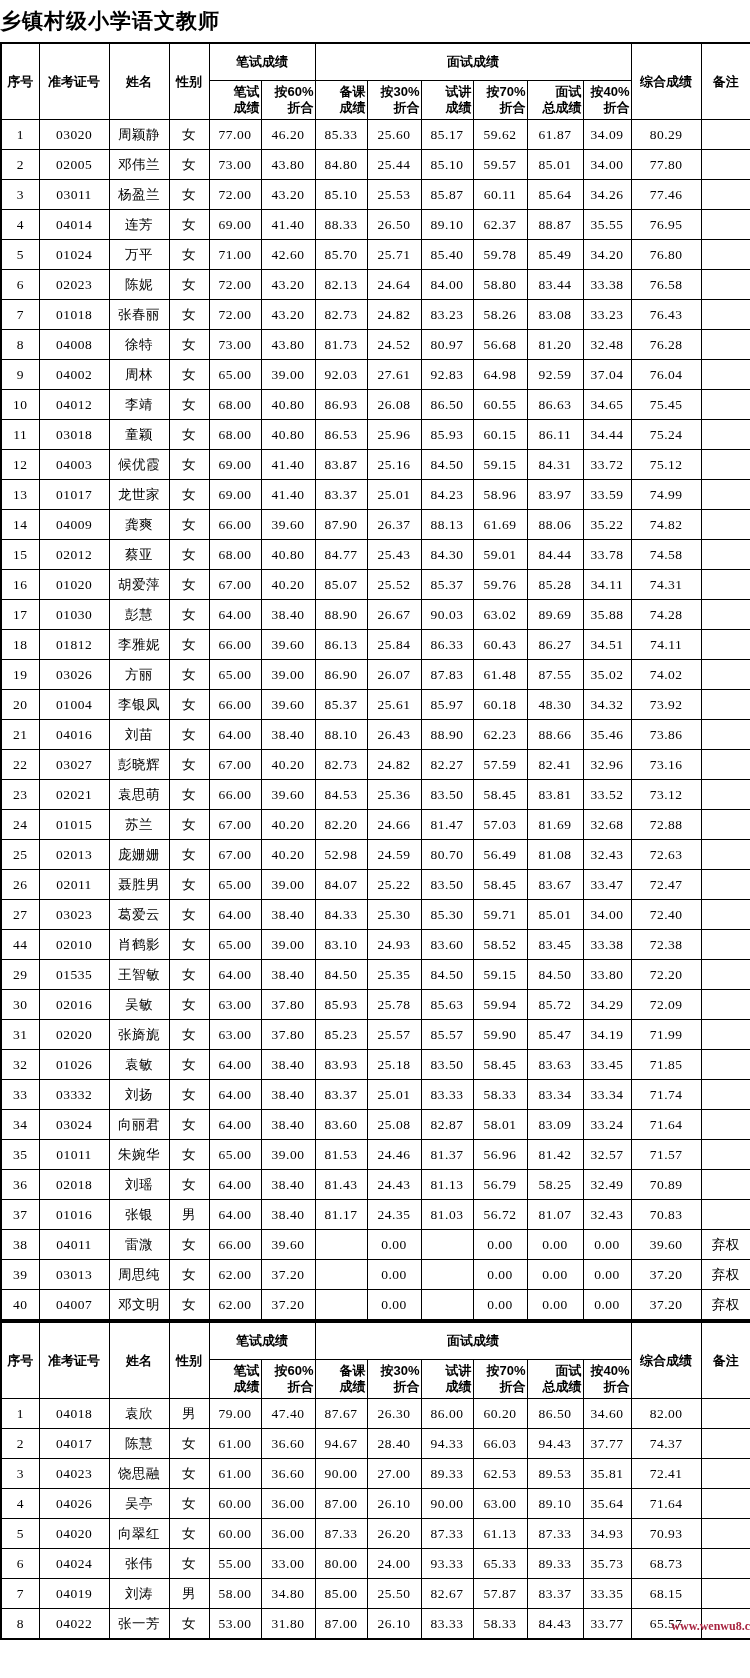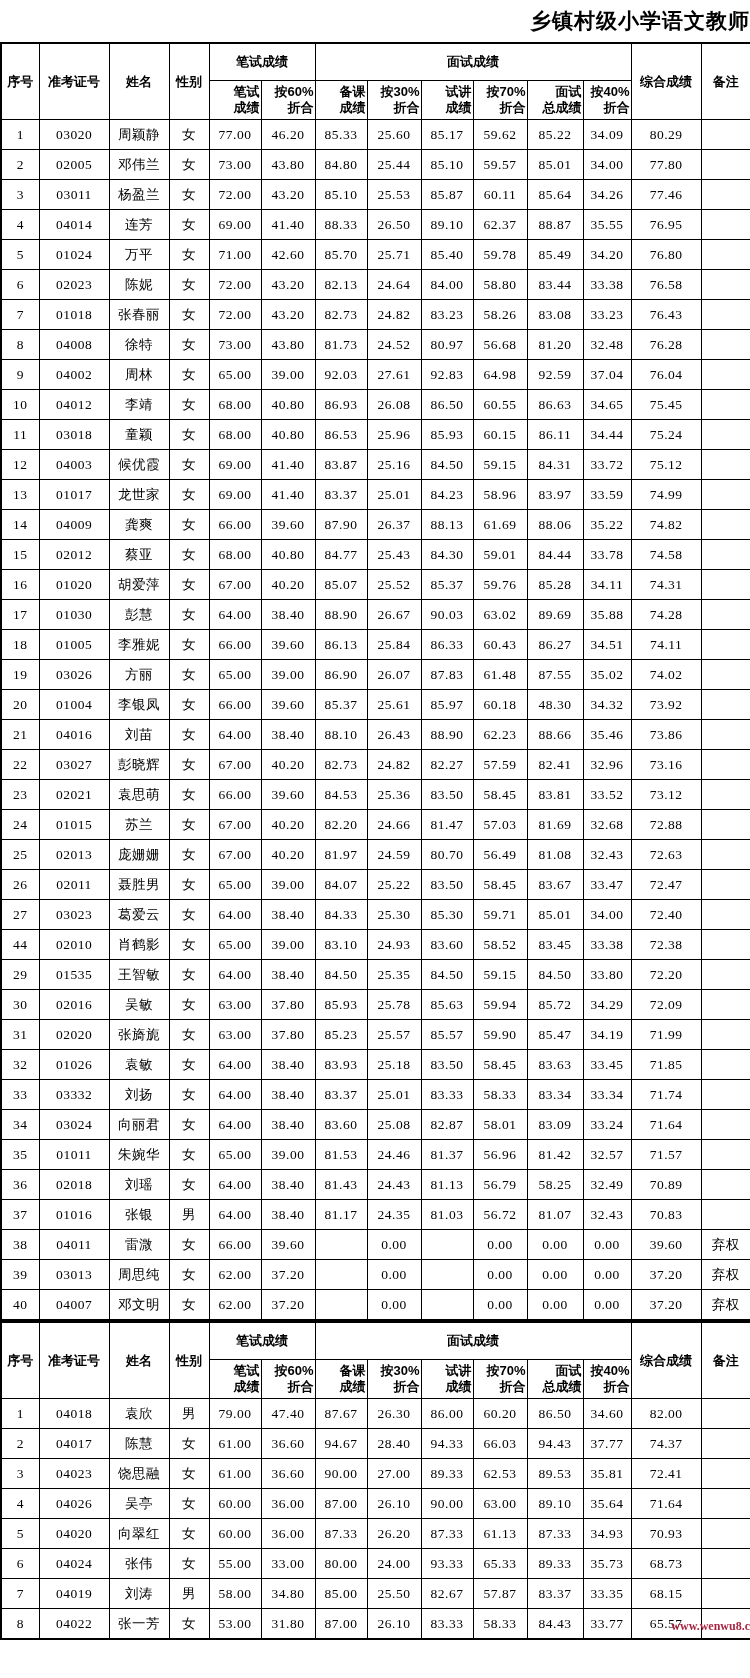--- a/index.html
+++ b/index.html
@@ -11,7 +11,7 @@
   }
   .page{position:relative;width:750px;}
   .table-title{
-    text-align:right;
+    text-align:left;
     font-weight:bold;
     font-size:21px;
     letter-spacing:1px;

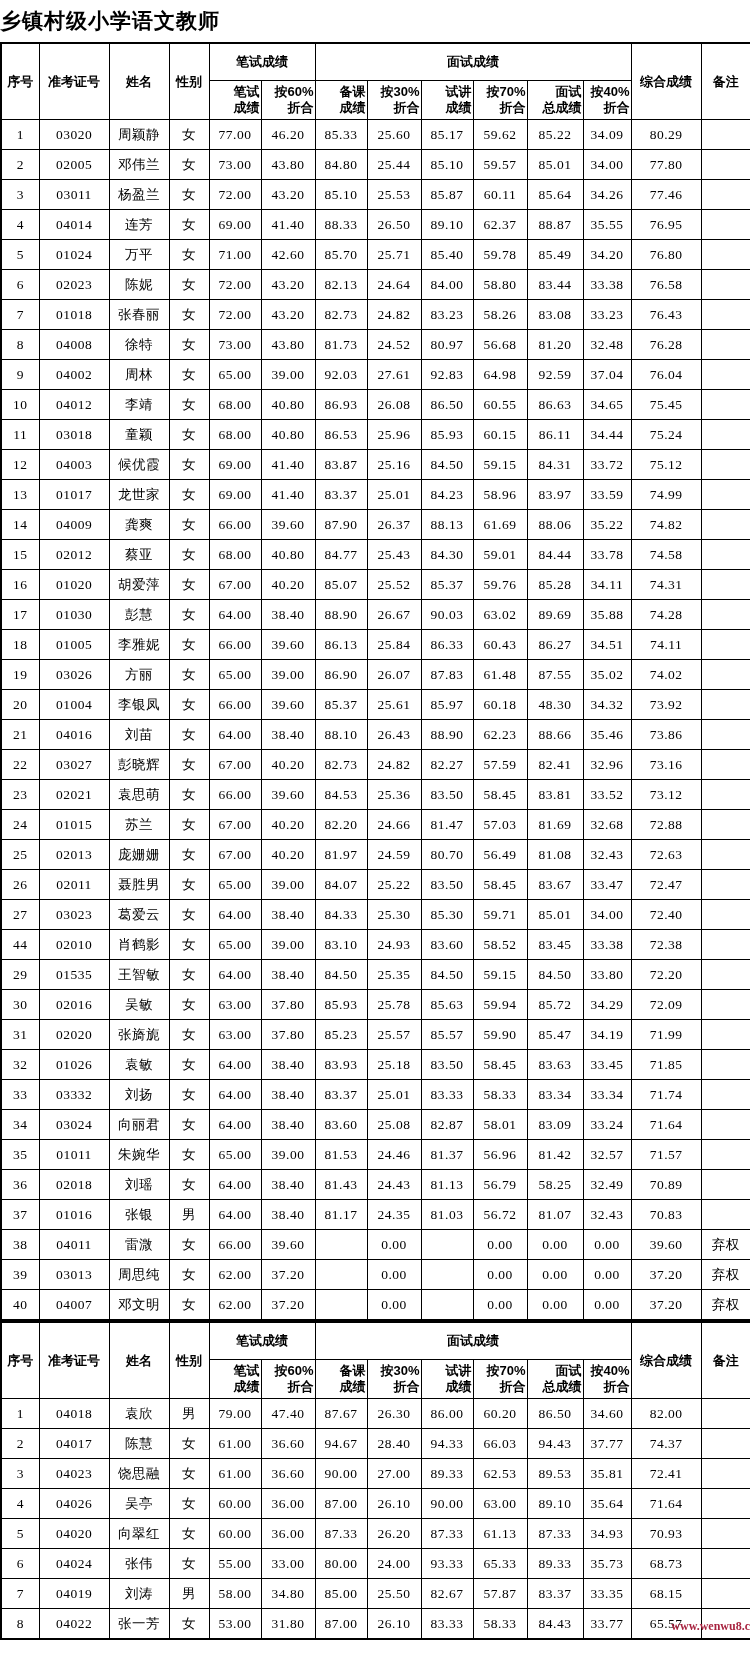--- a/index.html
+++ b/index.html
@@ -119,7 +119,7 @@
           <td>25.60</td>
           <td>85.17</td>
           <td>59.62</td>
-          <td>85.22</td>
+          <td>61.87</td>
           <td>34.09</td>
           <td>80.29</td>
           <td></td>

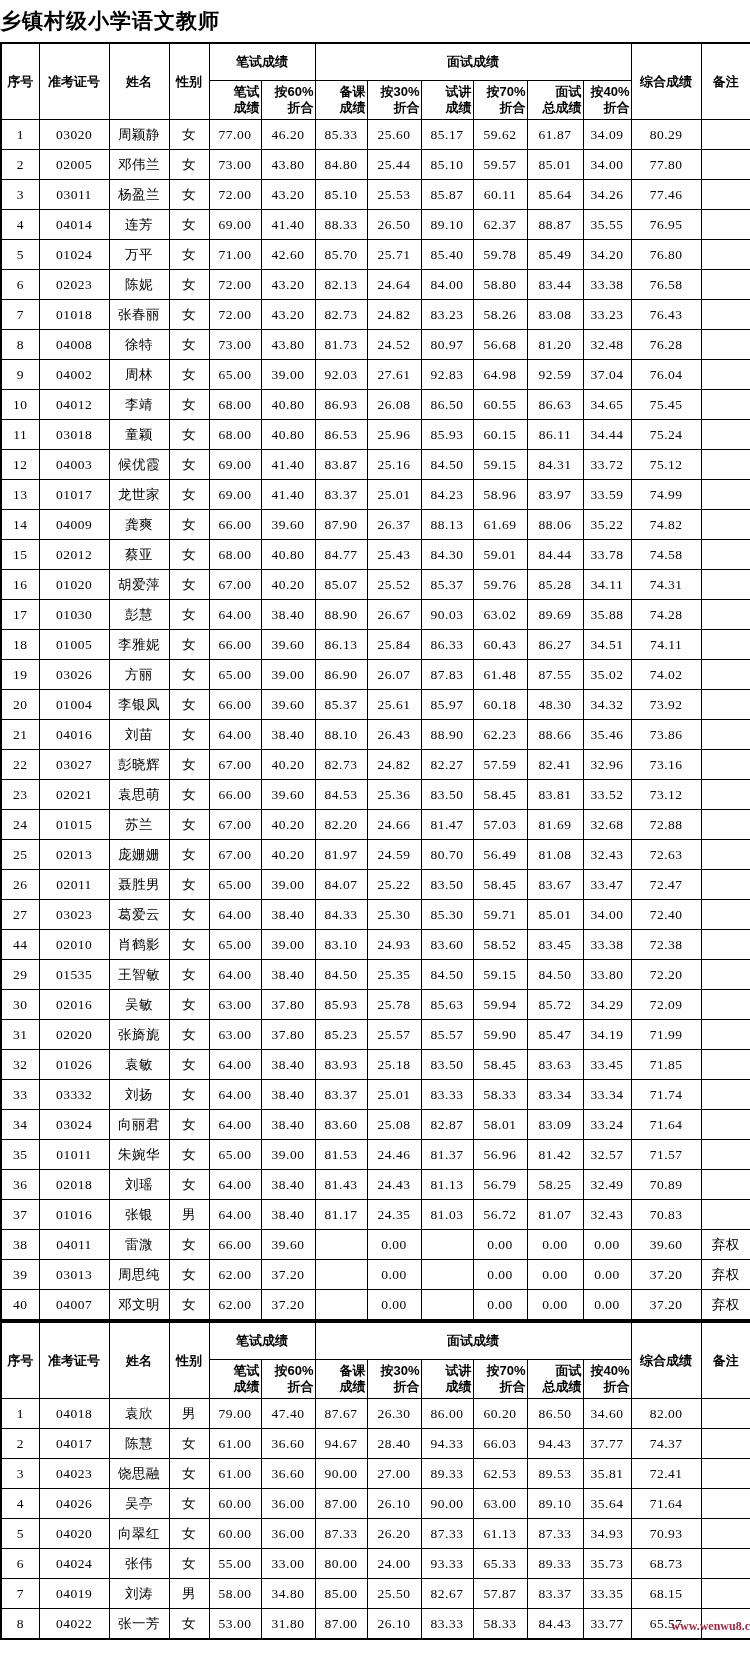--- a/index.html
+++ b/index.html
@@ -382,7 +382,7 @@
         </tr>
         <tr>
           <td>18</td>
-          <td>01005</td>
+          <td>01812</td>
           <td>李雅妮</td>
           <td>女</td>
           <td>66.00</td>

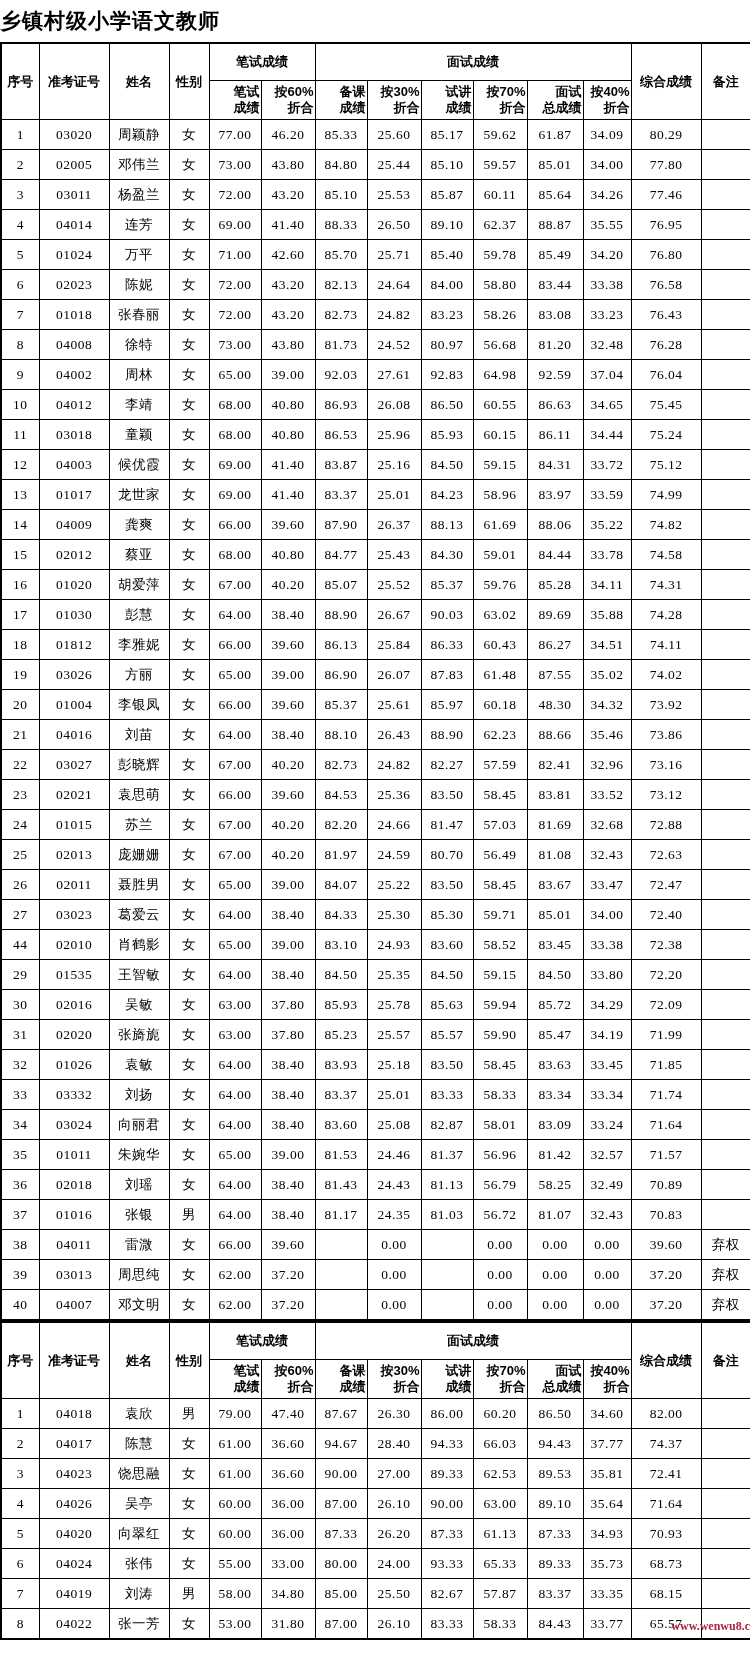--- a/index.html
+++ b/index.html
@@ -499,7 +499,7 @@
           <td>女</td>
           <td>67.00</td>
           <td>40.20</td>
-          <td>81.97</td>
+          <td>52.98</td>
           <td>24.59</td>
           <td>80.70</td>
           <td>56.49</td>

